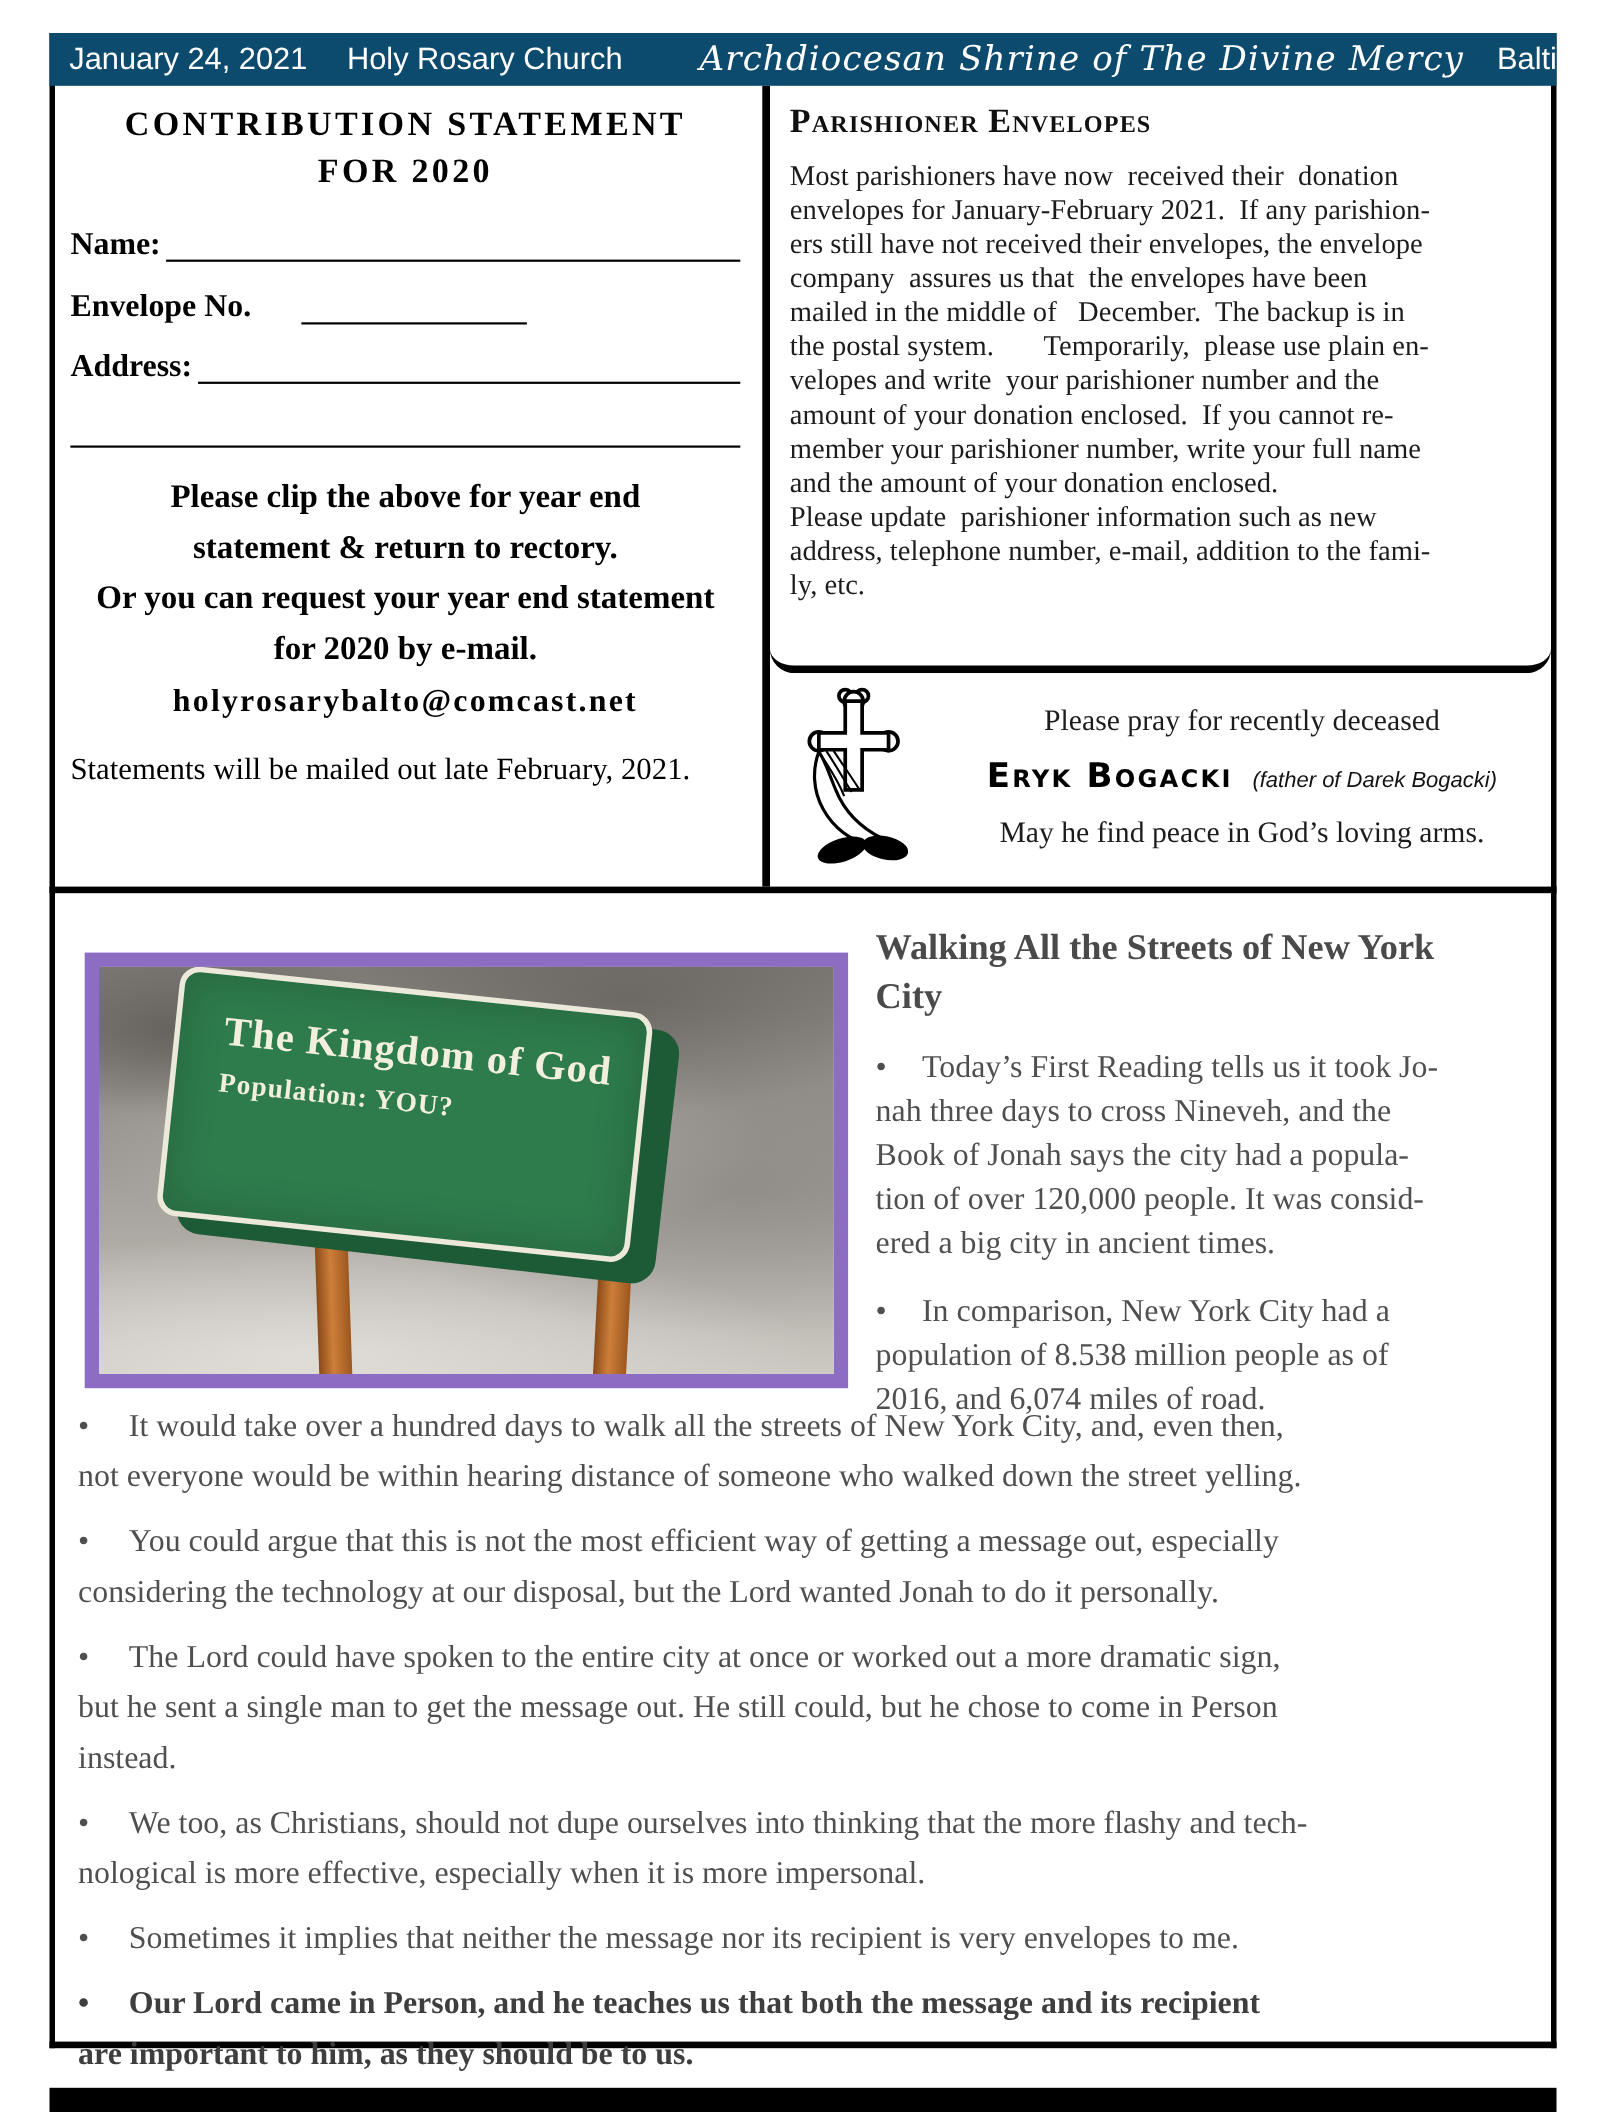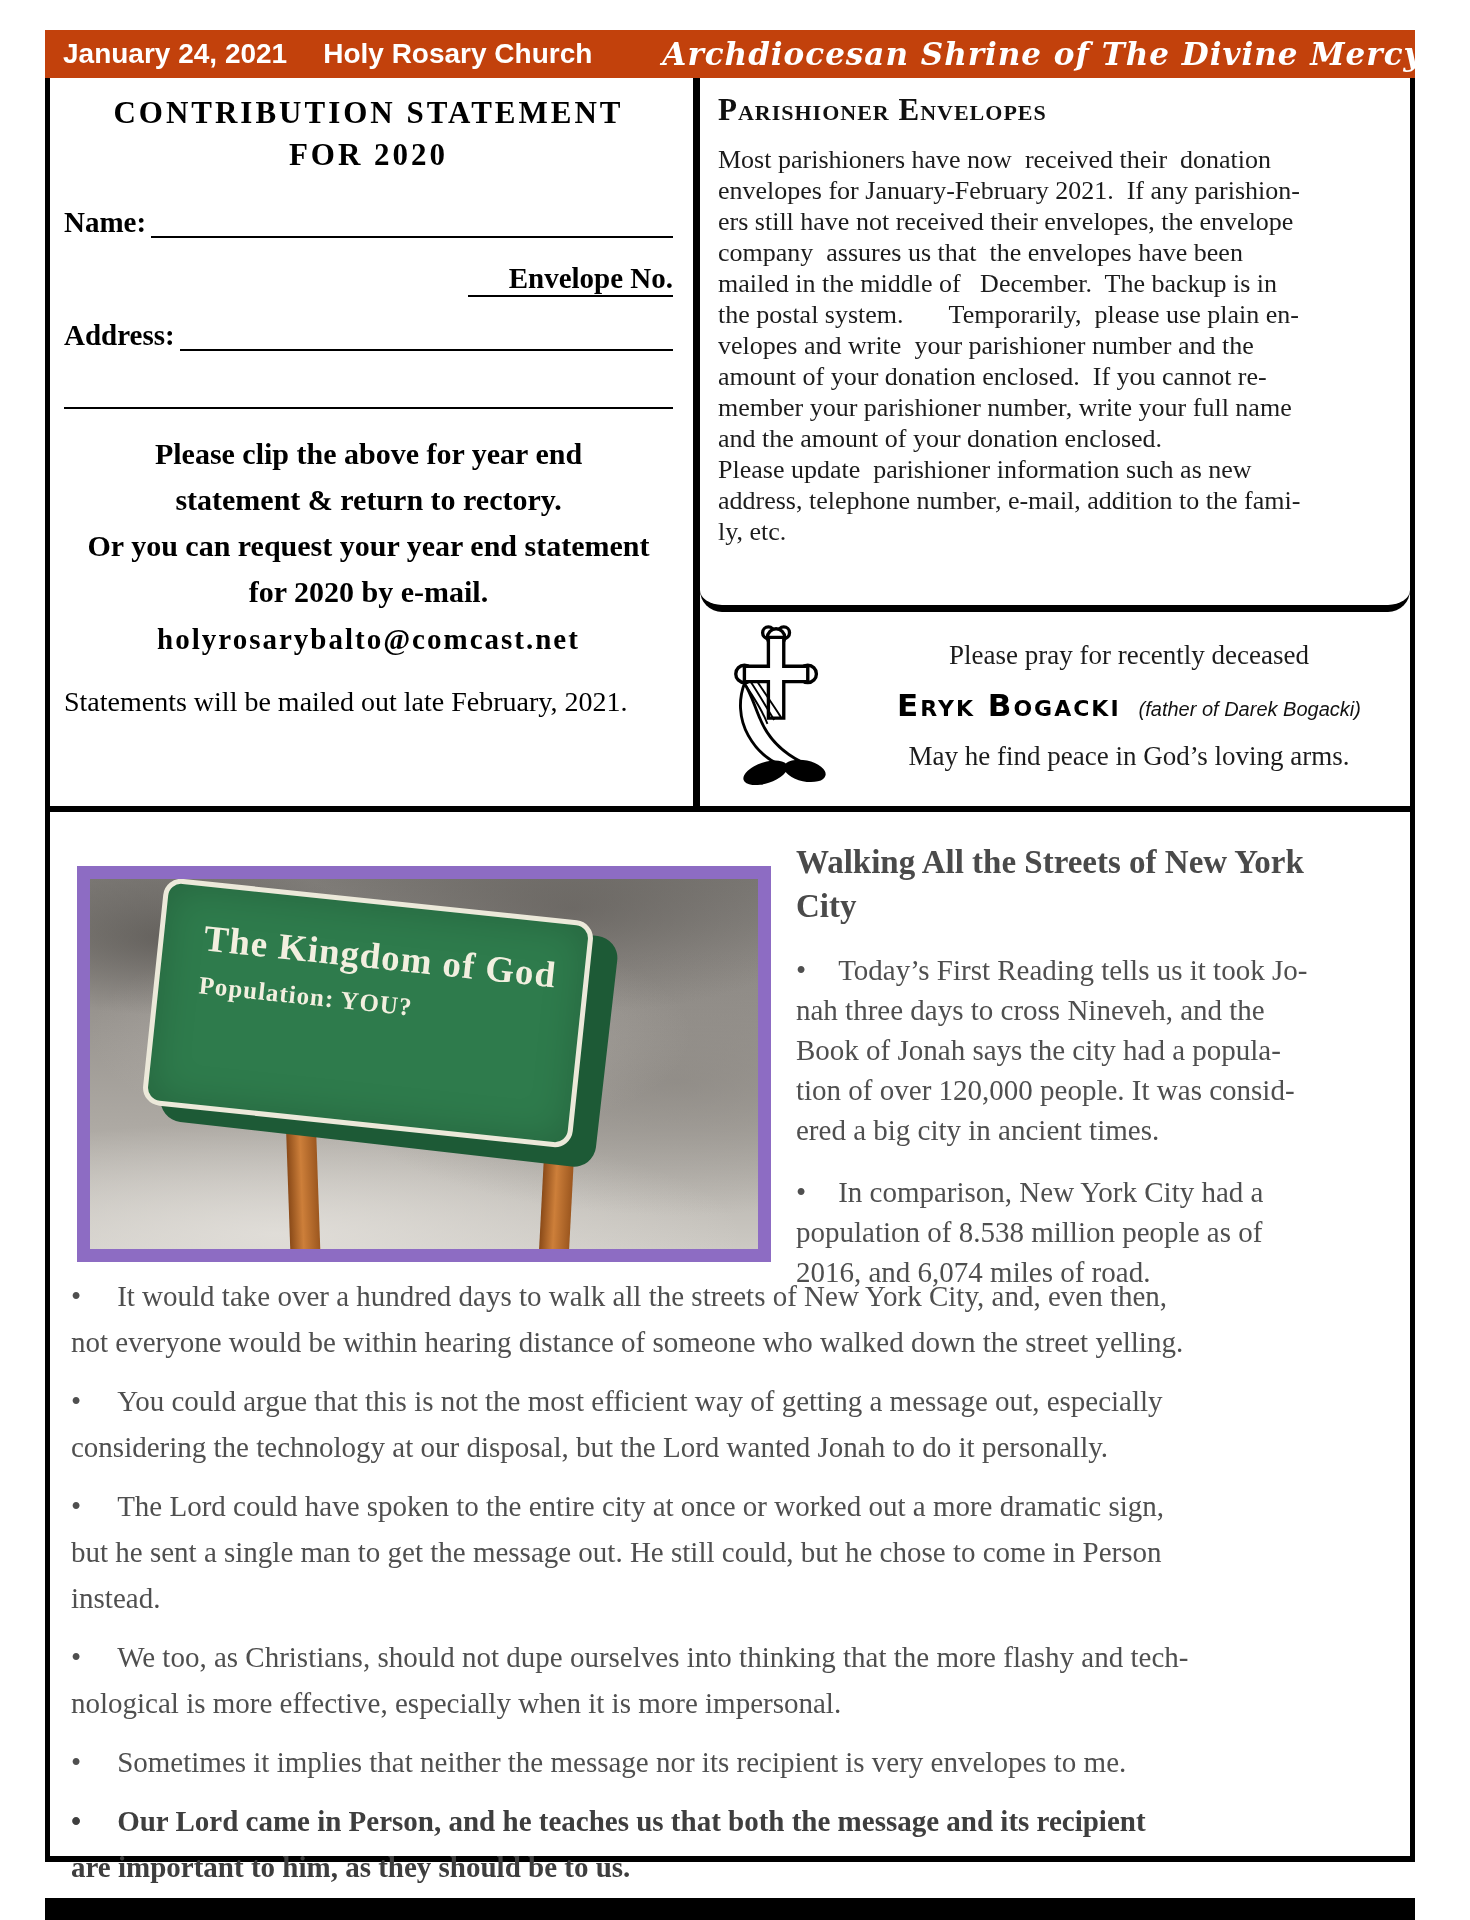--- a/index.html
+++ b/index.html
@@ -11,10 +11,10 @@
          box-sizing:border-box;}
 
   
-  .header-bar{position:absolute;left:-5px;right:-5px;top:0;height:48px;background:#c2410c;
+  .header-bar{position:absolute;left:-5px;right:-5px;top:0;height:48px;background:#0c4a6e;
               display:flex;align-items:center;color:#fff;
               font-family:"Liberation Sans", sans-serif;font-size:28px;
-              padding:0 18px;box-sizing:border-box;gap:0;font-weight:bold;}
+              padding:0 18px;box-sizing:border-box;gap:0;}
   .hb-date{white-space:nowrap;}
   .hb-church{white-space:nowrap;margin-left:36px;}
   .hb-shrine{white-space:nowrap;margin-left:70px;flex:1;text-align:center;

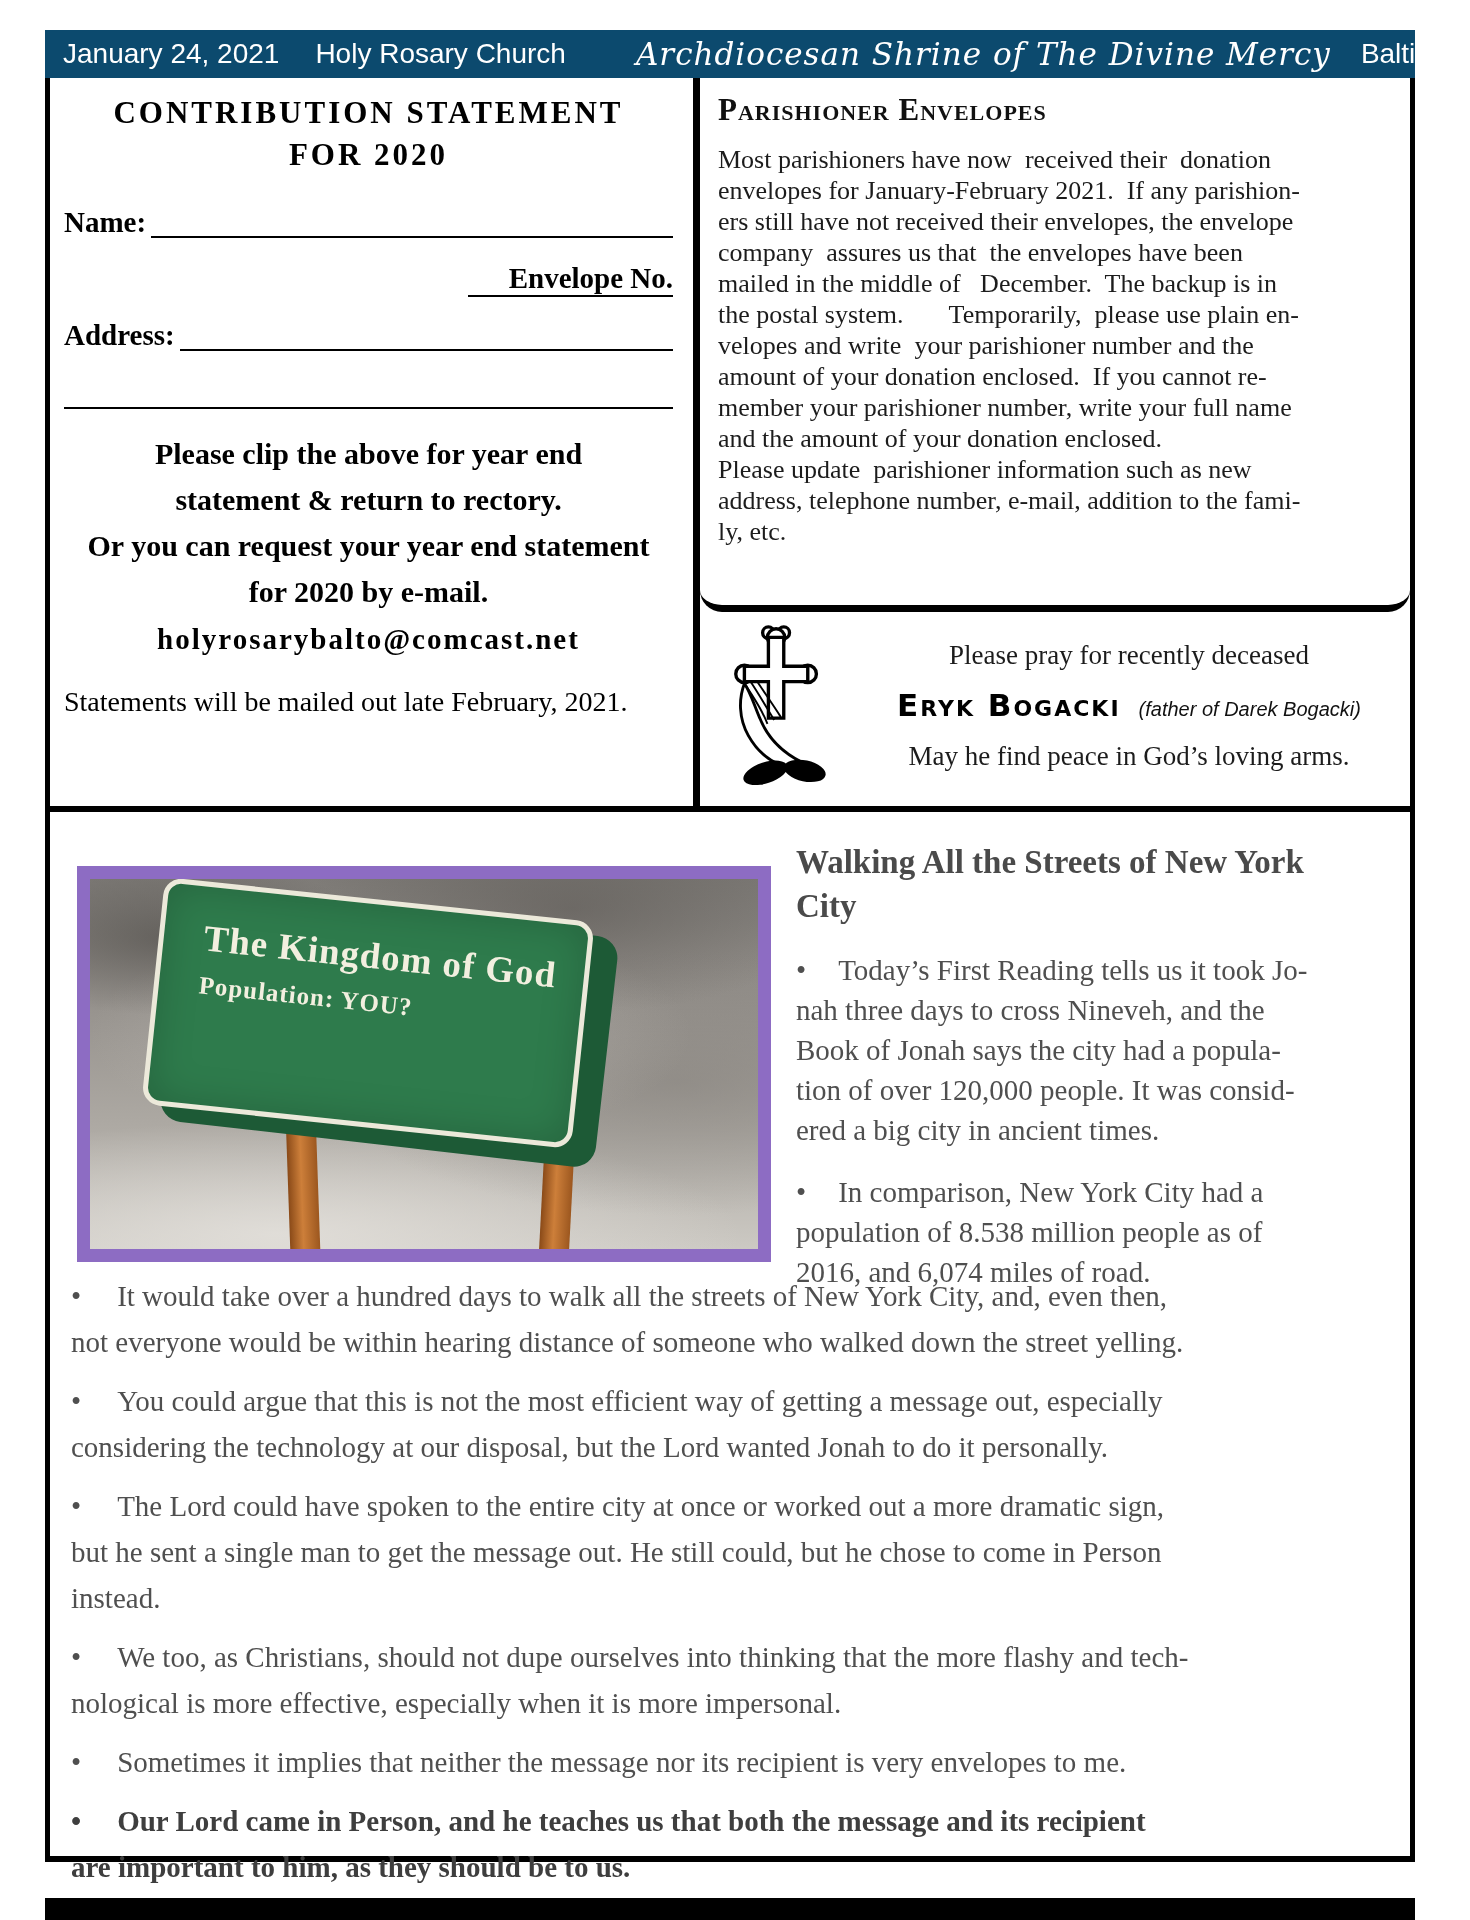--- a/index.html
+++ b/index.html
@@ -36,7 +36,7 @@
   .form-row{display:flex;align-items:flex-end;font-weight:bold;font-size:29px;line-height:1.12;}
   .fill-line{flex:1;border-bottom:2px solid #000;margin-left:5px;}
   .row-name{margin-top:30px;}
-  .row-env{margin-top:24px;flex-direction:column;}
+  .row-env{margin-top:24px;}
   .env-line{flex:none;width:205px;margin-left:46px;border-bottom:2px solid #000;}
   .row-addr{margin-top:22px;}
   .blank-line{border-bottom:2px solid #000;margin-top:56px;}

